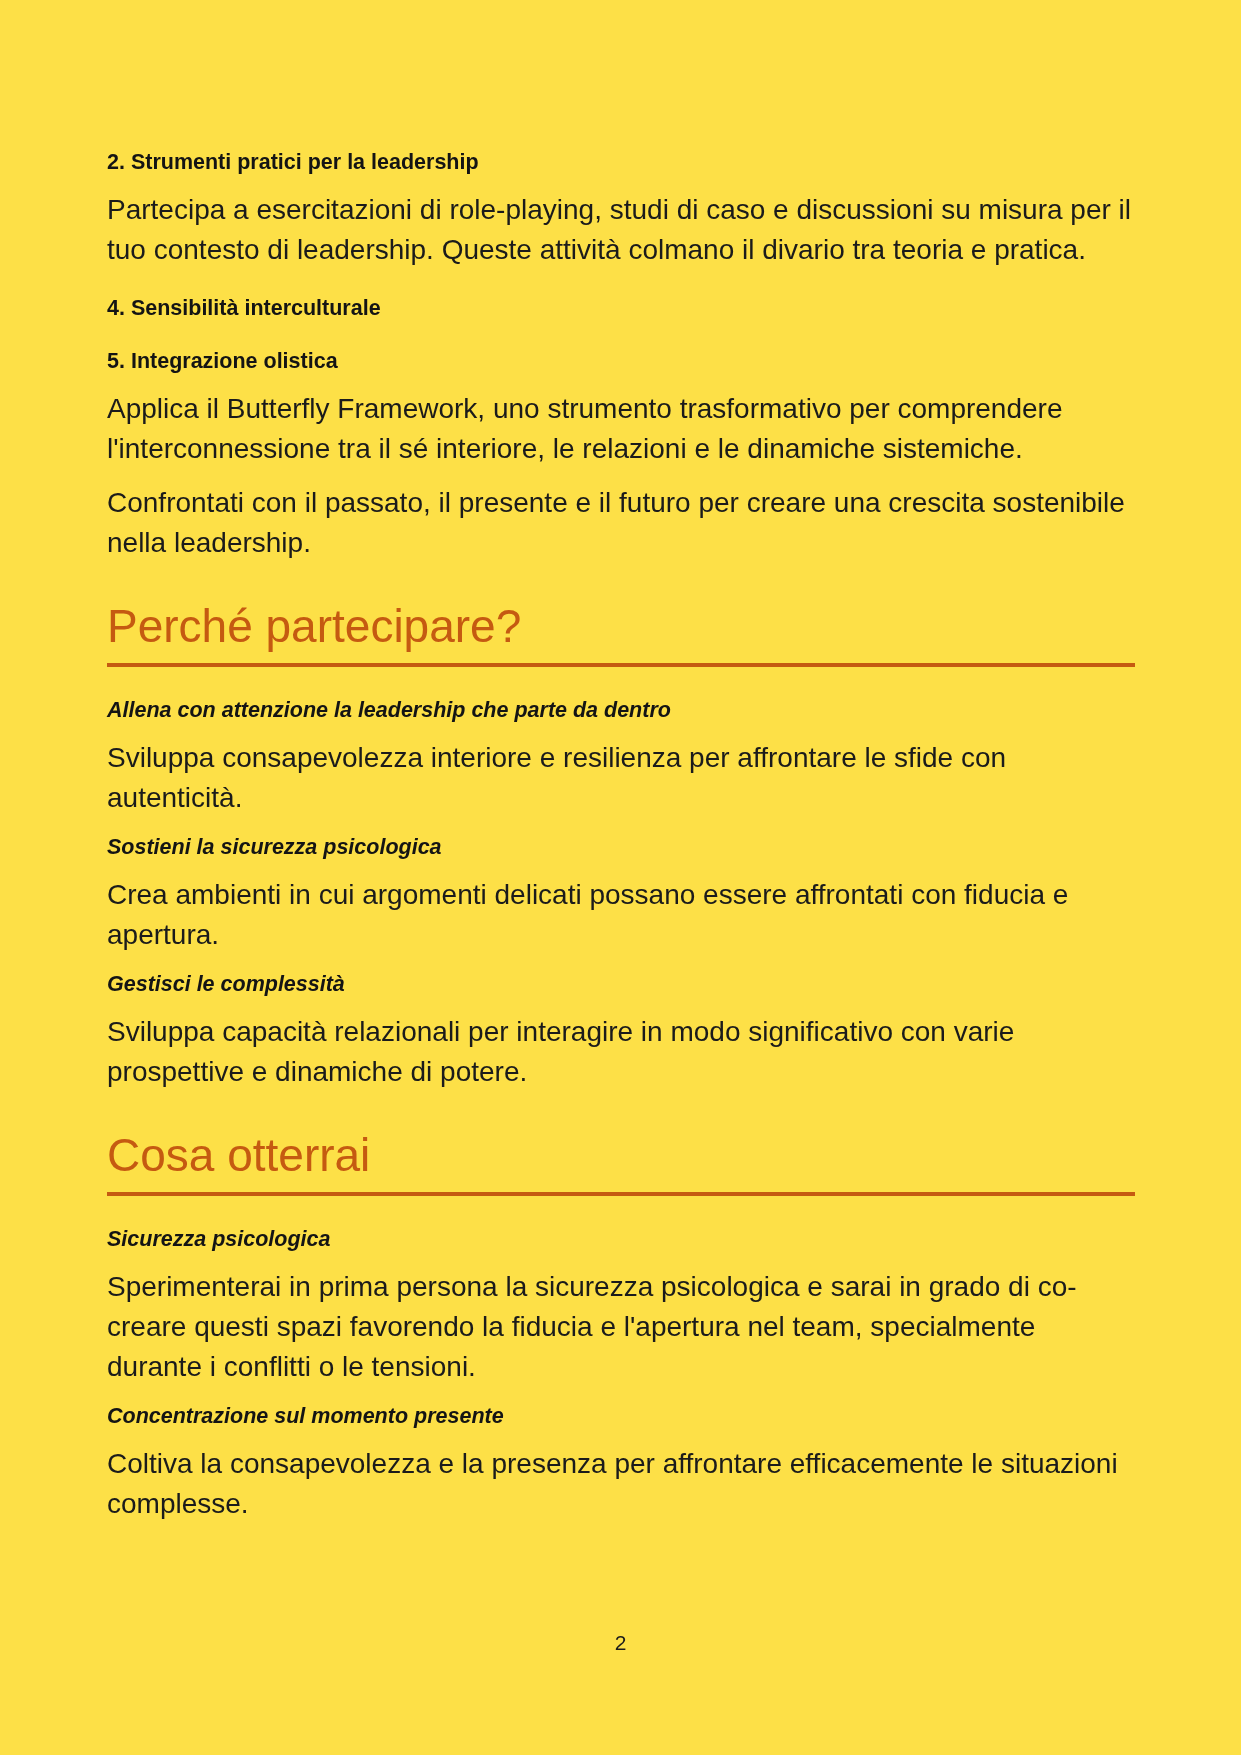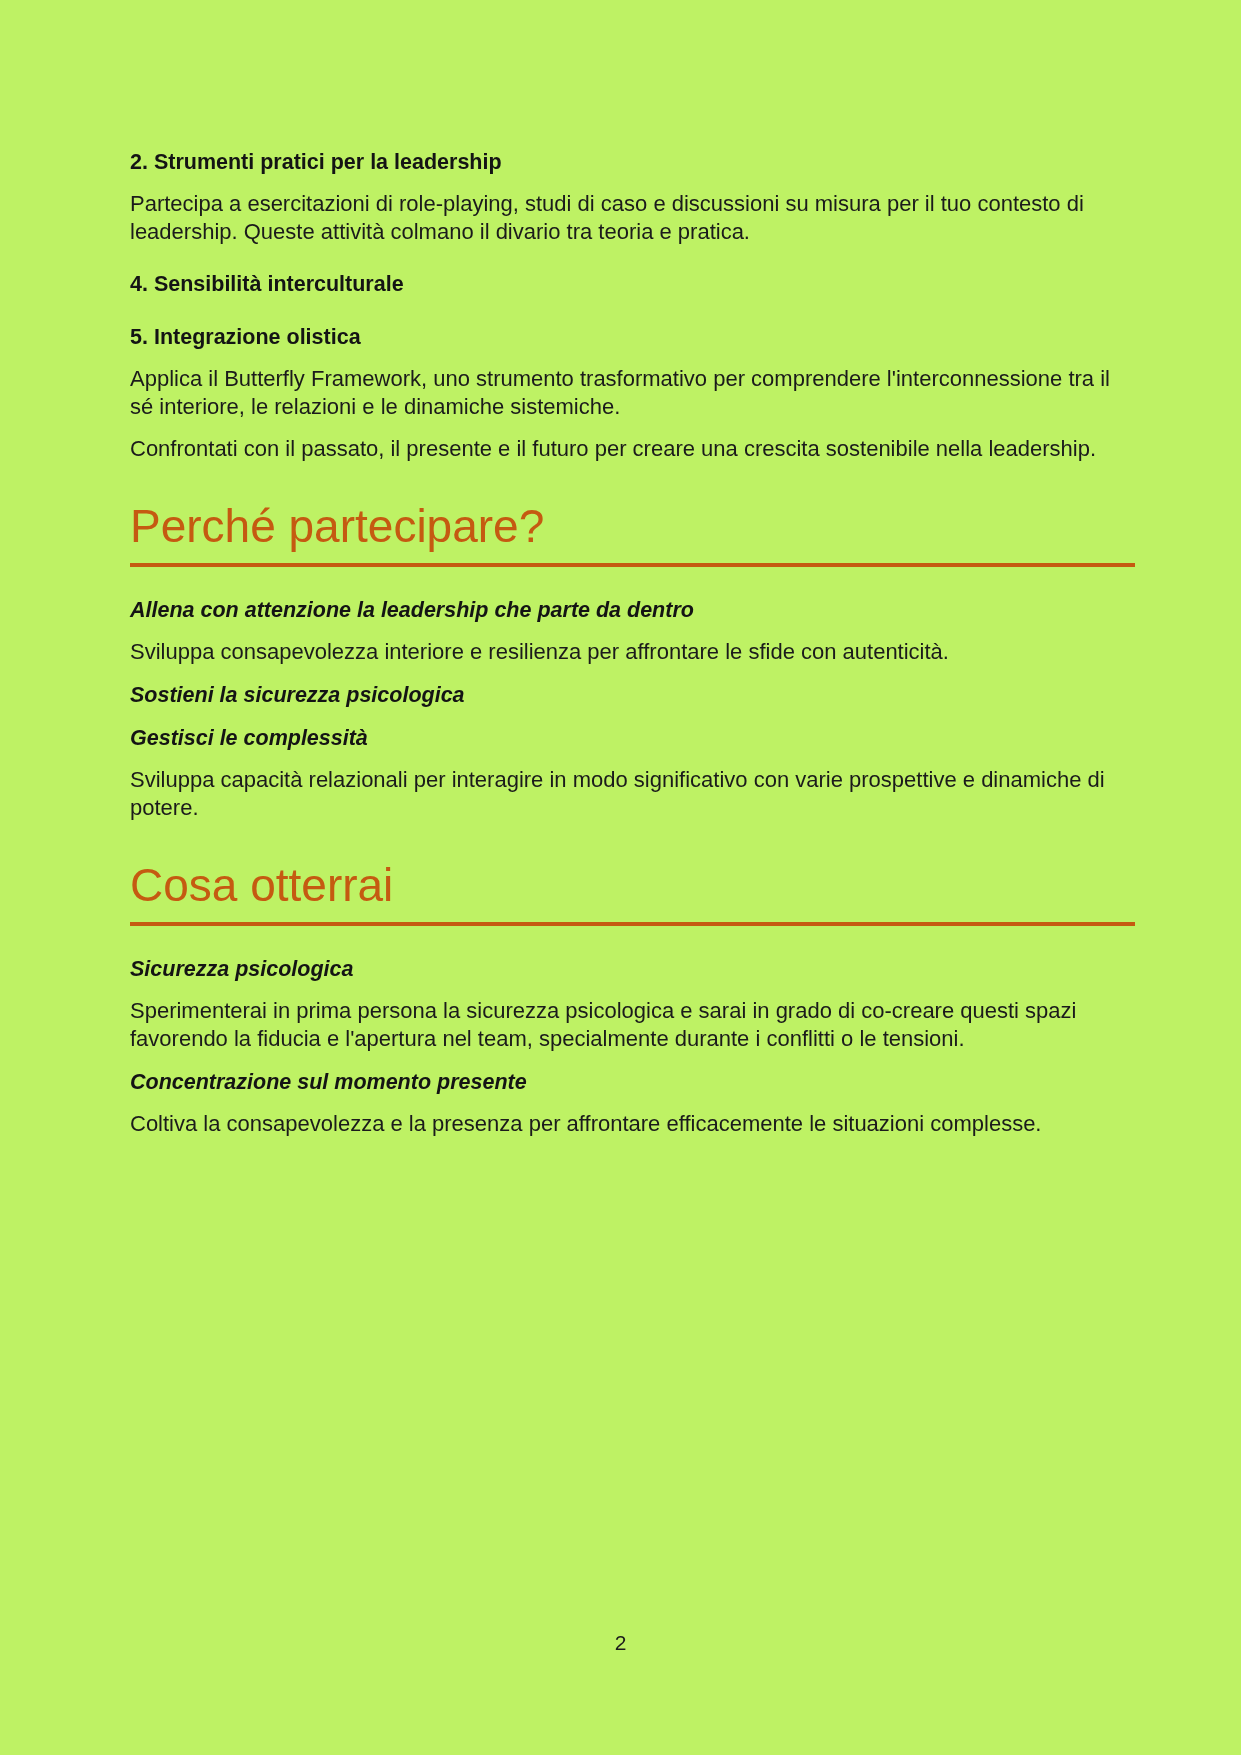--- a/index.html
+++ b/index.html
@@ -15,12 +15,11 @@
     position:relative;
     width:1241px;
     height:1755px;
-    background:#bef264;
+    background:#fde047;
     font-family:"Liberation Sans", sans-serif;
     color:var(--ink);
     overflow:hidden;
     box-sizing:border-box;
-    padding-left:23px;
   }
   .content{
     padding:147px 106px 0 107px;

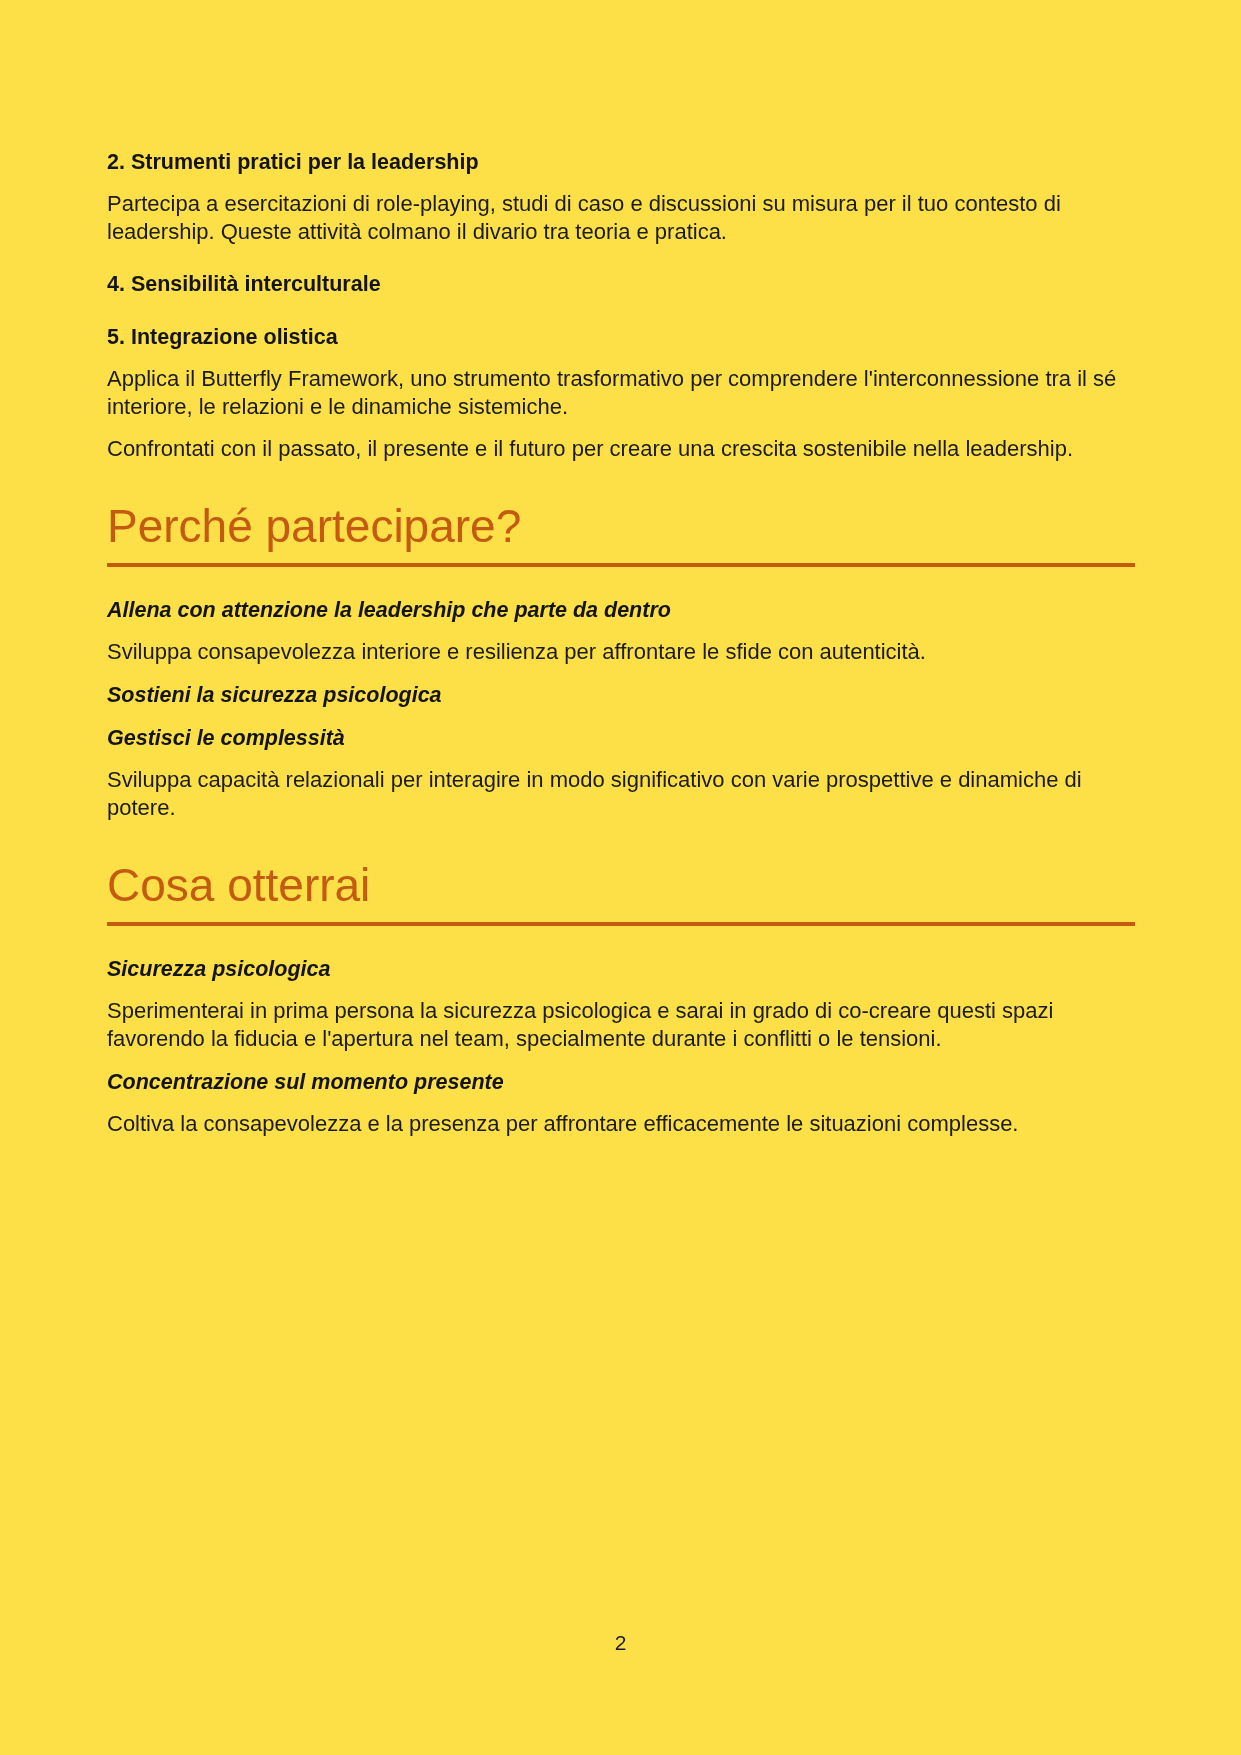--- a/index.html
+++ b/index.html
@@ -36,8 +36,8 @@
     margin-top:0;
   }
   p{
-    font-size:22px;
-    line-height:28px;
+    font-size:28px;
+    line-height:40px;
     margin:0 0 14px 0;
     color:var(--ink);
   }

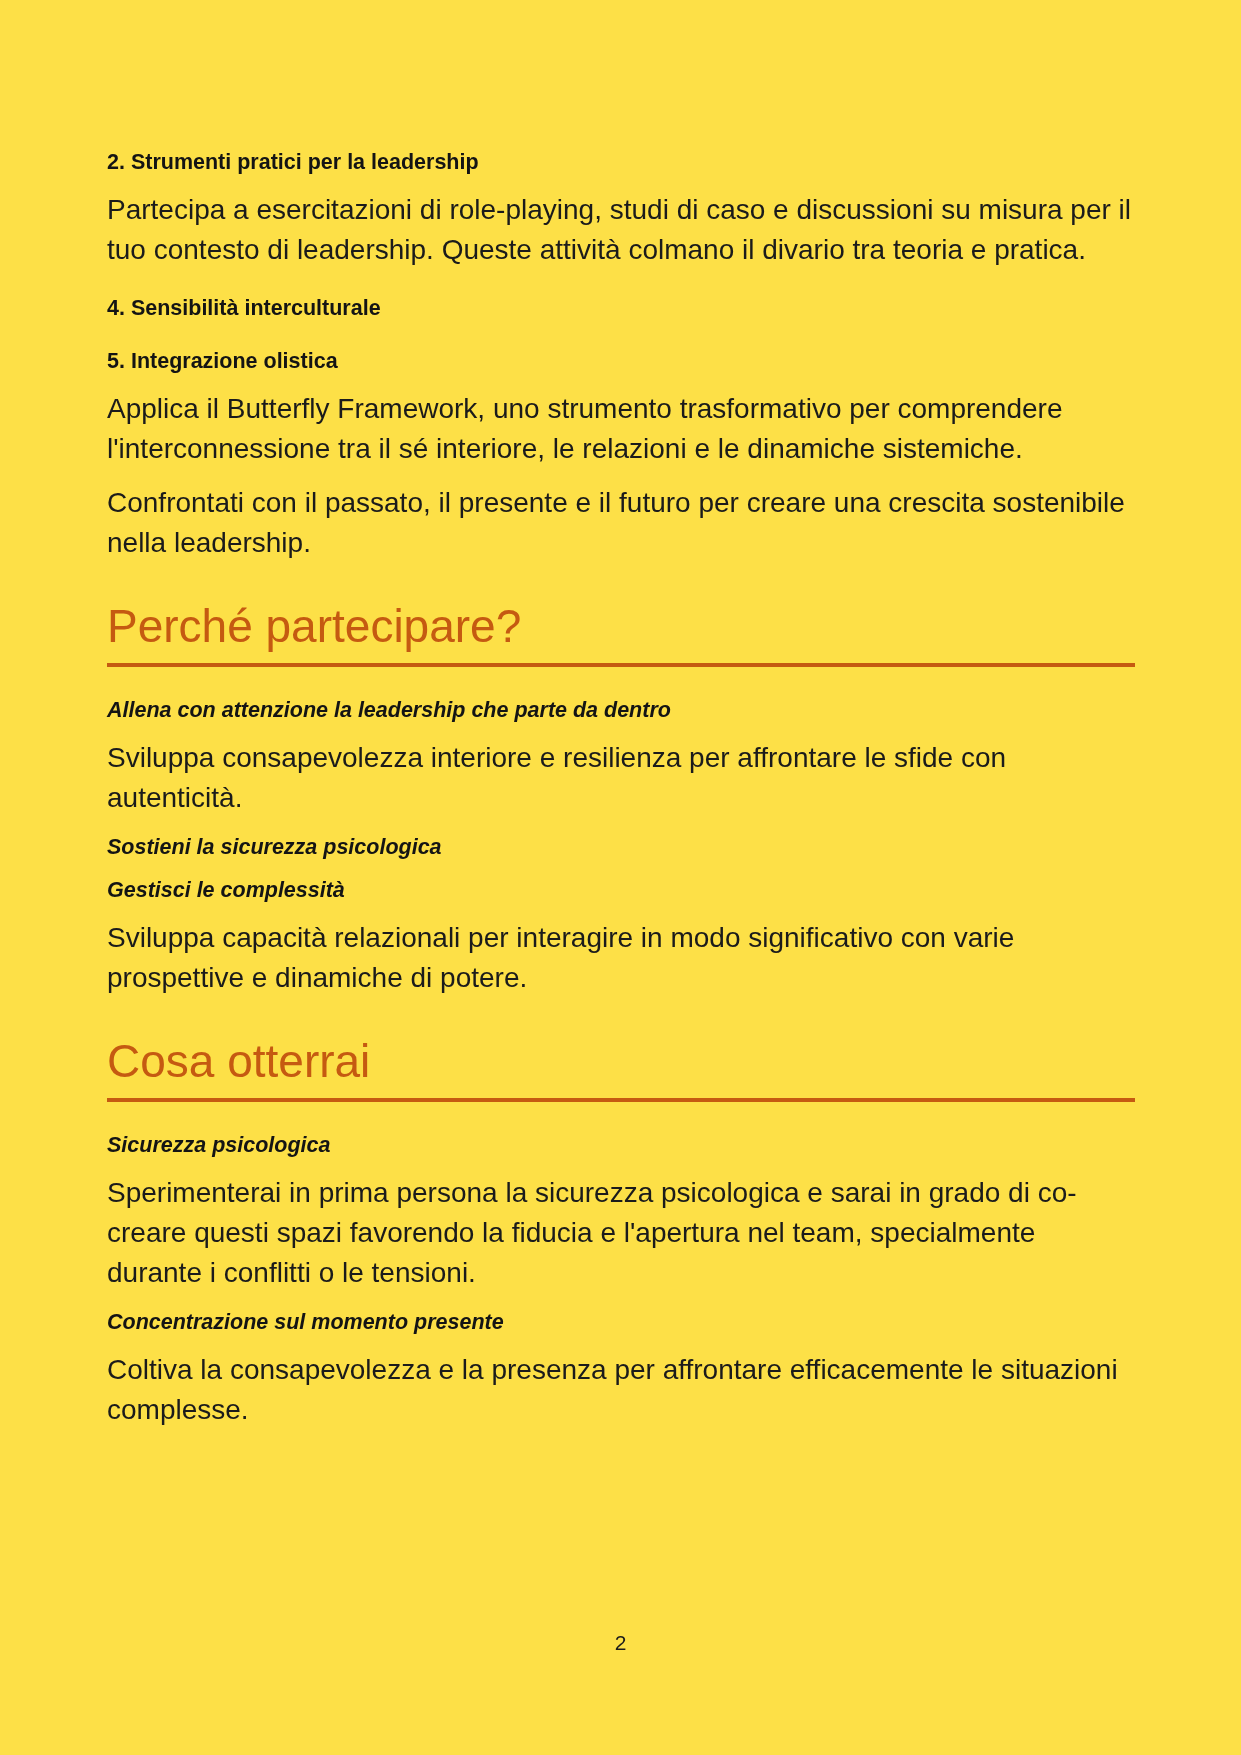--- a/index.html
+++ b/index.html
@@ -101,6 +101,7 @@
 
     <section class="sub">
       <h4>Sostieni la sicurezza psicologica</h4>
+      <p>Crea ambienti in cui argomenti delicati possano essere affrontati con fiducia e apertura.</p>
     </section>
 
     <section class="sub">

